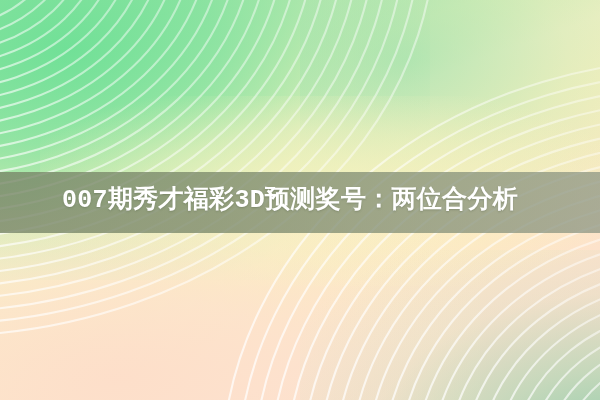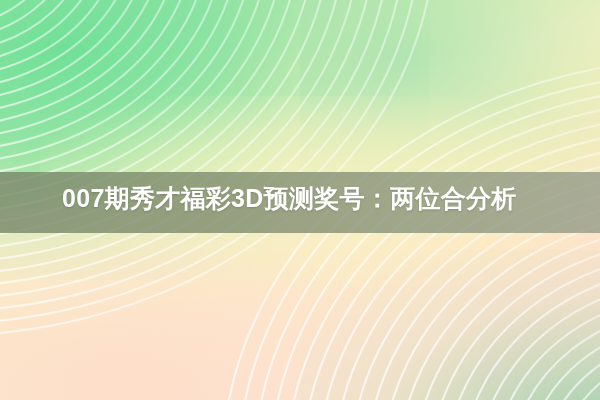--- a/index.html
+++ b/index.html
@@ -124,6 +124,7 @@
     letter-spacing: 0.3px;
     white-space: nowrap;
     text-shadow: 0 1px 2px rgba(70,82,60,0.30);
+    font-family: Liberation Mono, monospace;
   }
 </style>
 </head>

